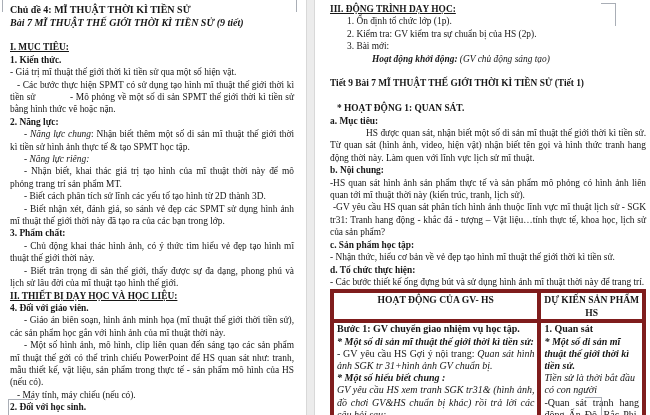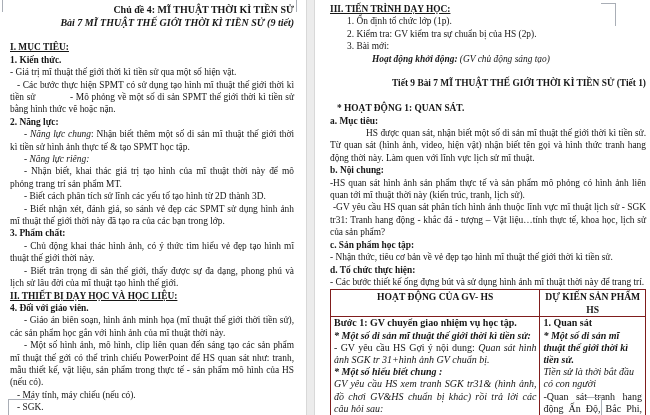--- a/index.html
+++ b/index.html
@@ -18,7 +18,7 @@
   .b{font-weight:bold}
   .i{font-style:italic}
   .u{text-decoration:underline}
-  .c{text-align:right}
+  .c{text-align:left}
   .j{text-align:justify}
   .ind0{text-indent:3px}
   .ind1{text-indent:7px}

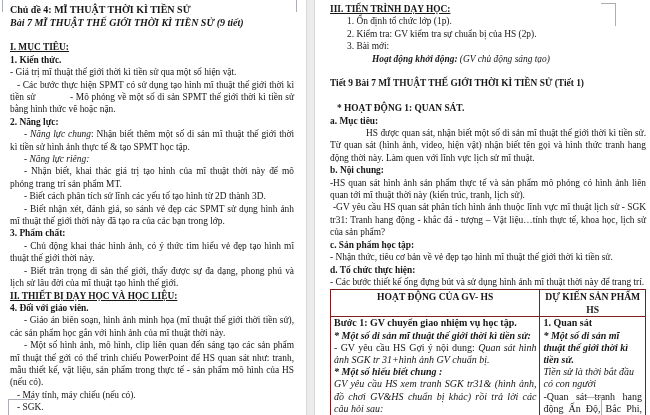--- a/index.html
+++ b/index.html
@@ -74,7 +74,7 @@
 
 <div class="page page-right">
   <div>
-      <div class="para b"><span class="u">III. TIẾN TRÌNH DẠY HỌC:</span></div>
+      <div class="para b"><span class="u">III. ĐỘNG TRÌNH DẠY HỌC:</span></div>
       <div class="para list"><span>1.  Ổn định tổ chức lớp (1p).</span></div>
       <div class="para list"><span>2.  Kiểm tra: GV kiểm tra sự chuẩn bị của HS (2p).</span></div>
       <div class="para list"><span>3.  Bài mới:</span></div>

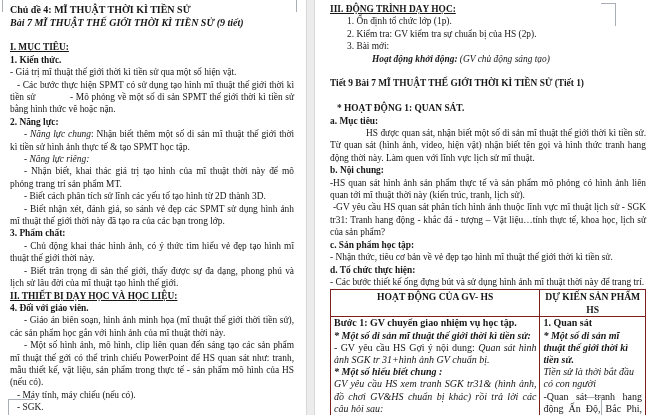--- a/index.html
+++ b/index.html
@@ -89,7 +89,7 @@
       <div class="para j"><span>-HS quan sát hình ảnh sản phẩm thực tế và sản phẩm mô phỏng có hình ảnh liên quan tới mĩ thuật thời này (kiến trúc, tranh, lịch sử).</span></div>
       <div class="para j ind0"><span>-GV yêu cầu HS quan sát phân tích hình ảnh thuộc lĩnh vực mĩ thuật lịch sử - SGK tr31: Tranh hang động - khắc đá - tượng – Vật liệu…tính thực tế, khoa học, lịch sử của sản phẩm?</span></div>
       <div class="para b"><span>c. Sản phẩm học tập:</span></div>
-      <div class="para j"><span>- Nhận thức, tiêu cơ bản về vẻ đẹp tạo hình mĩ thuật thế giới thời kì tiền sử.</span></div>
+      <div class="para j"><span>- Nhận thức, hiểu cơ bản về vẻ đẹp tạo hình mĩ thuật thế giới thời kì tiền sử.</span></div>
       <div class="para b"><span>d. Tổ chức thực hiện:</span></div>
       <div class="para j"><span>- Các bước thiết kế ống đựng bút và sử dụng hình ảnh mĩ thuật thời này để trang trí.</span></div>
     </div>

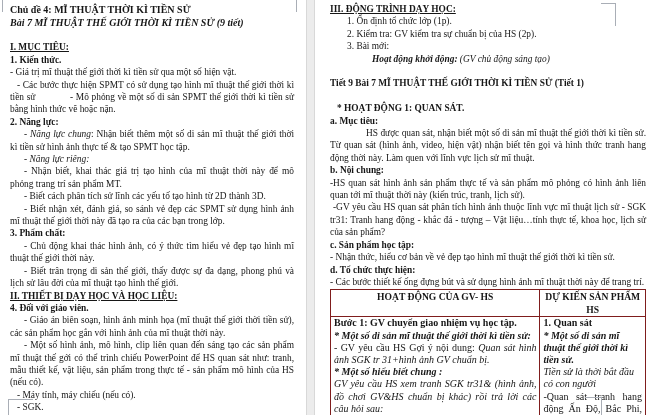--- a/index.html
+++ b/index.html
@@ -28,7 +28,7 @@
   .list{padding-left:17px}
   .blank{height:12.4px}
   table.activity{border-collapse:collapse;width:100%;margin-top:1px;border:1.5px solid #000}
-  table.activity th,table.activity td{border:1px solid #7f1d1d;vertical-align:top;padding:0 3px}
+  table.activity th,table.activity td{border:4px solid #7f1d1d;vertical-align:top;padding:0 3px}
   table.activity th{font-size:9.6px;line-height:13px;text-align:center;font-weight:bold;padding:0 2px}
   td .para{font-size:10px;line-height:12.2px}
   .col-gv{width:66.5%}

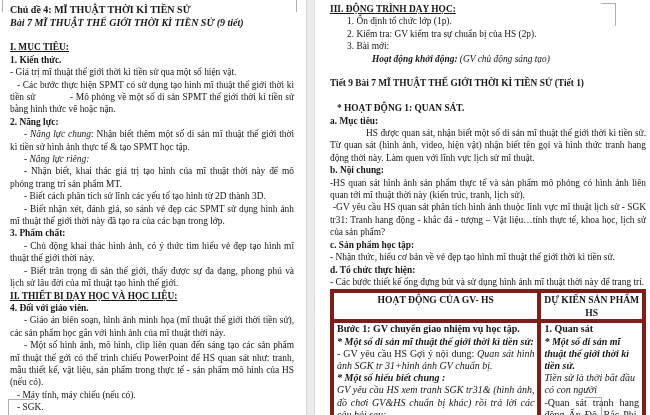--- a/index.html
+++ b/index.html
@@ -105,7 +105,7 @@
         <td>
             <div class="para b"><span>Bước 1: GV chuyển giao nhiệm vụ học tập.</span></div>
             <div class="para b i"><span>* Một số di sản mĩ thuật thế giới thời kì tiền sử:</span></div>
-            <div class="para j"><span>- GV yêu cầu HS Gợi ý nội dung: </span><span class="i">Quan sát hình ảnh SGK tr 31+hình ảnh GV chuẩn bị.</span></div>
+            <div class="para j"><span>- GV yêu cầu HS Gợi ý nội trang: </span><span class="i">Quan sát hình ảnh SGK tr 31+hình ảnh GV chuẩn bị.</span></div>
             <div class="para b i"><span>* Một số hiểu biết chung :</span></div>
             <div class="para i j"><span>GV yêu cầu HS xem tranh SGK tr31&amp; (hình ảnh, đồ chơi GV&amp;HS chuẩn bị khác) rồi trả lời các câu hỏi sau:</span></div>
           </td>

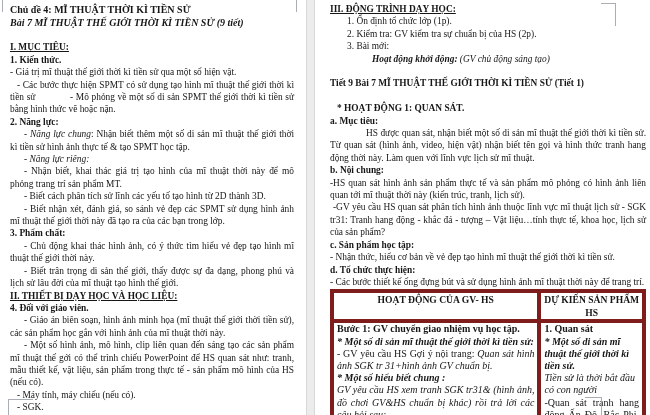--- a/index.html
+++ b/index.html
@@ -66,6 +66,7 @@
       <div class="para j ind2"><span>- Giáo án biên soạn, hình ảnh minh họa (mĩ thuật thế giới thời tiền sử), các sản phẩm học gắn với hình ảnh của mĩ thuật thời này.</span></div>
       <div class="para j ind2"><span>- Một số hình ảnh, mô hình, clip liên quan đến sáng tạo các sản phẩm mĩ thuật thế gới có thể trình chiếu PowerPoint để HS quan sát như: tranh, mẫu thiết kế, vật liệu, sản phẩm trong thực tế - sản phẩm mô hình của HS (nếu có).</span></div>
       <div class="para ind1"><span>- Máy tính, máy chiếu (nếu có).</span></div>
+      <div class="para b"><span>2. Đối với học sinh.</span></div>
       <div class="para ind1"><span>- SGK.</span></div>
     </div>
 </div>

